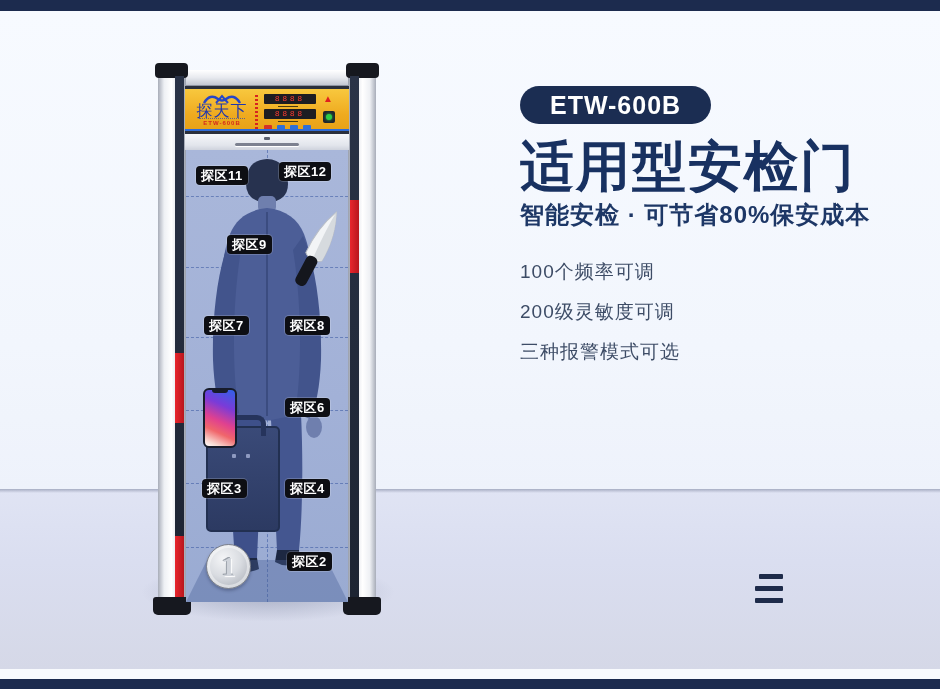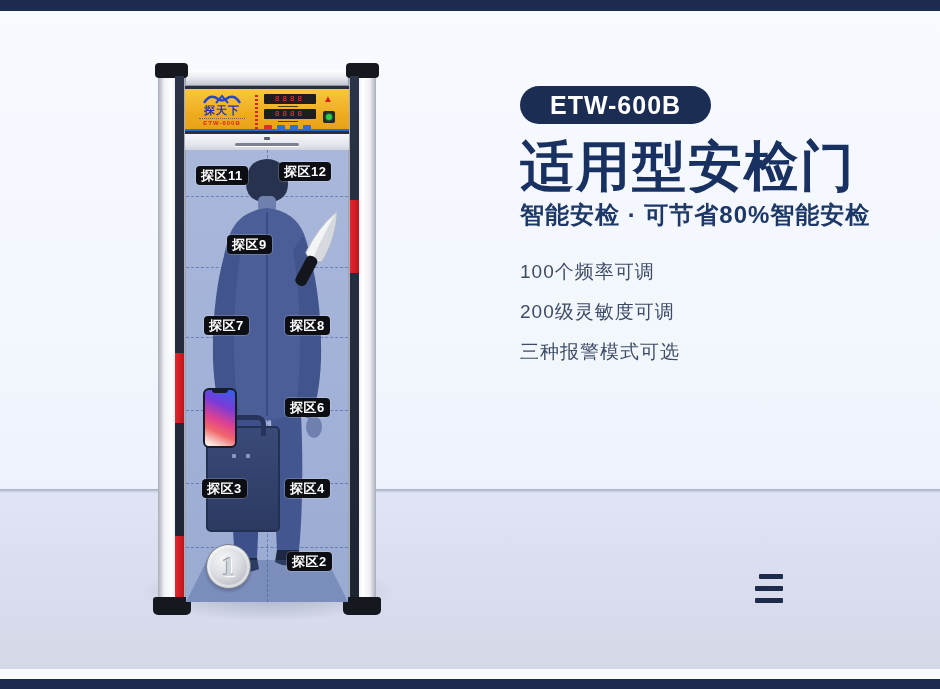--- a/index.html
+++ b/index.html
@@ -38,7 +38,7 @@
   .panel::after { content:""; position:absolute; left:0; bottom:0; width:100%; height:2px; background:#2f6bd6; }
   .logo-block { position:absolute; left:8px; top:3px; width:58px; text-align:center; }
   .logo-wing { display:block; margin:0 auto; }
-  .brand-name { display:block; font-size:11px; font-weight:bold; color:#1d36b0; letter-spacing:1px; line-height:11px; }
+  .brand-name { display:block; font-size:16px; font-weight:normal; color:#1d36b0; letter-spacing:1px; line-height:11px; }
   .brand-tagline { display:block; width:46px; height:0; margin:2px auto 1px auto; border-top:1px dotted #2746b0; opacity:.7; }
   .brand-model { display:block; font-size:6px; font-weight:bold; color:#d42a1e; letter-spacing:1px; }
   .led-col { position:absolute; left:70px; top:6px; display:flex; flex-direction:column; gap:2px; }

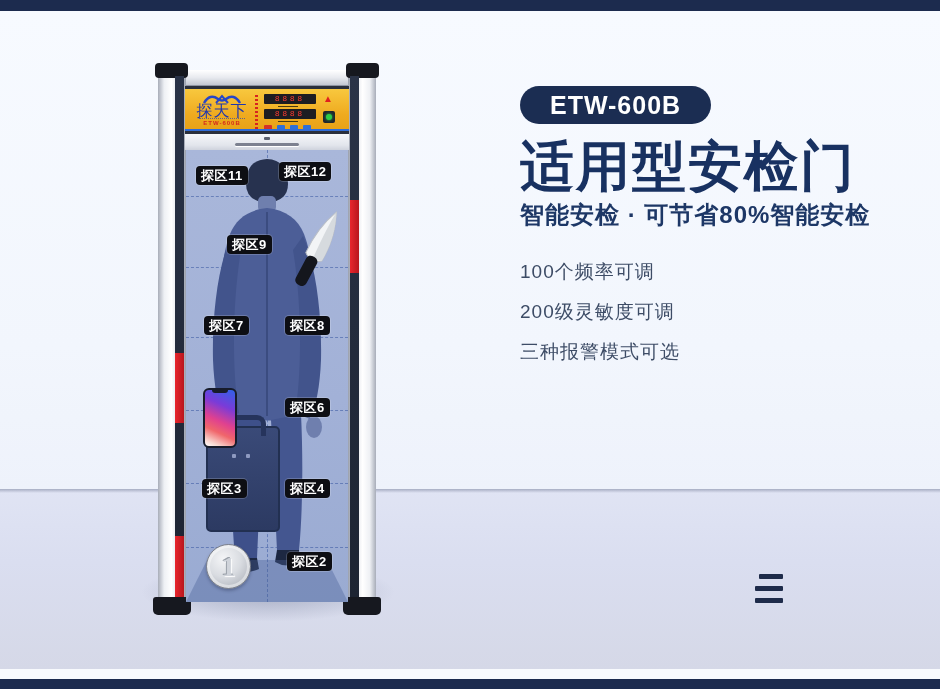--- a/index.html
+++ b/index.html
@@ -231,7 +231,7 @@
   <div class="right-col">
     <div class="model-badge">ETW-600B</div>
     <div class="page-title">适用型安检门</div>
-    <div class="page-subtitle">智能安检 · 可节省80%智能安检</div>
+    <div class="page-subtitle">智能安检 · 可节省80%保安成本</div>
     <ul class="feature-list">
       <li>100个频率可调</li>
       <li>200级灵敏度可调</li>

